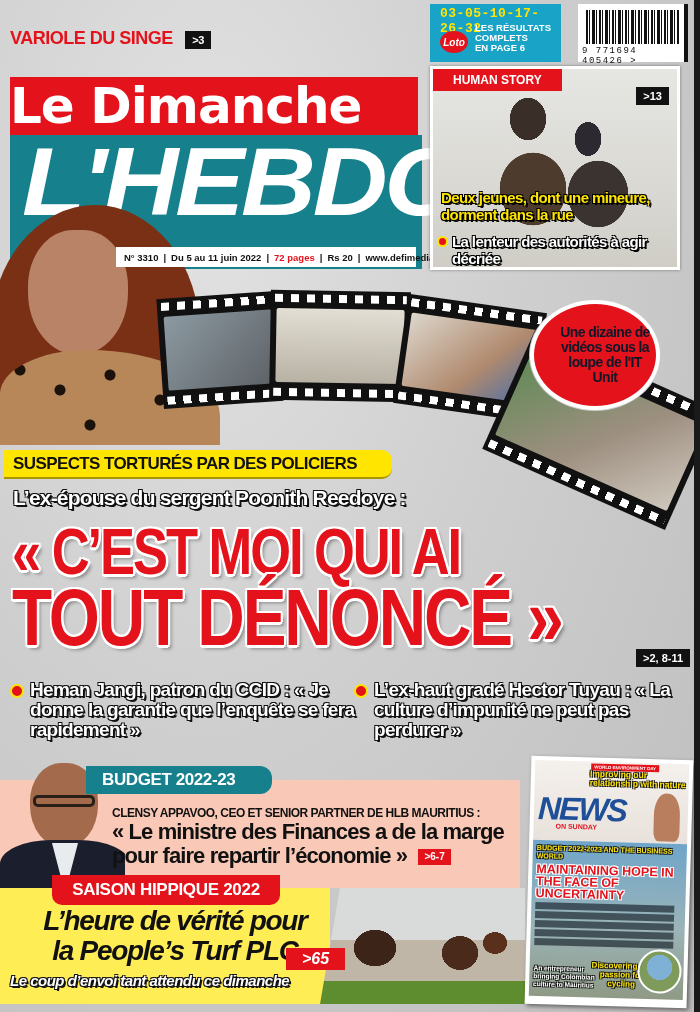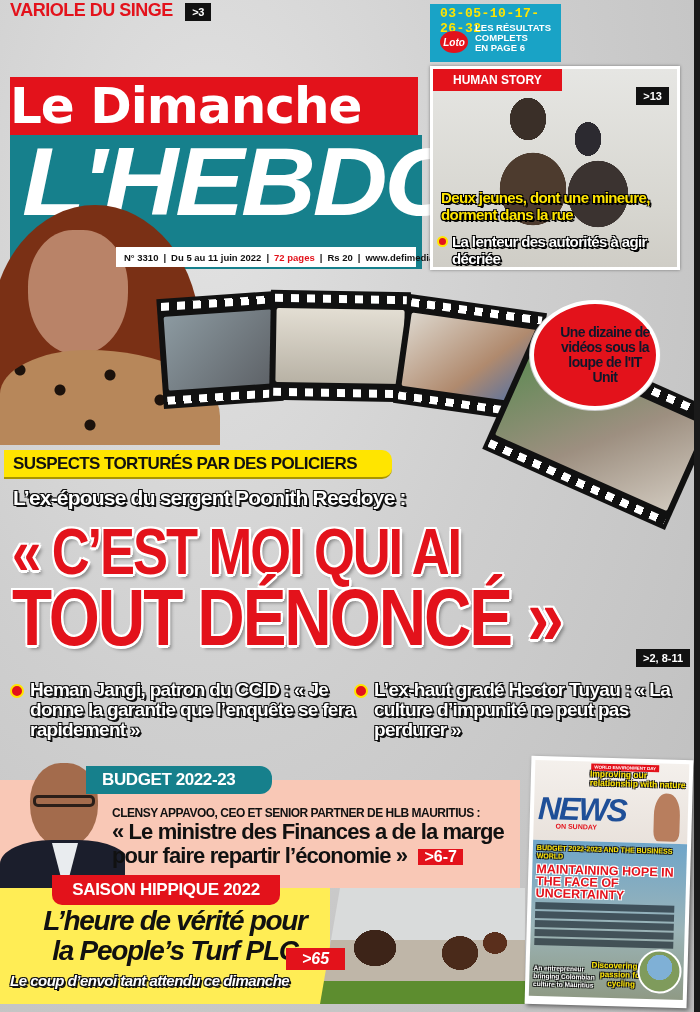--- a/index.html
+++ b/index.html
@@ -20,7 +20,7 @@
 
   
   .kicker-red {
-    left: 10px; top: 0; font-size: 18px; font-weight: 900; color: #e3121b;
+    left: 10px; top: 28px; font-size: 18px; font-weight: 900; color: #e3121b;
     letter-spacing: -0.5px; font-family: "Liberation Sans", sans-serif;
   }
   .ref-badge {

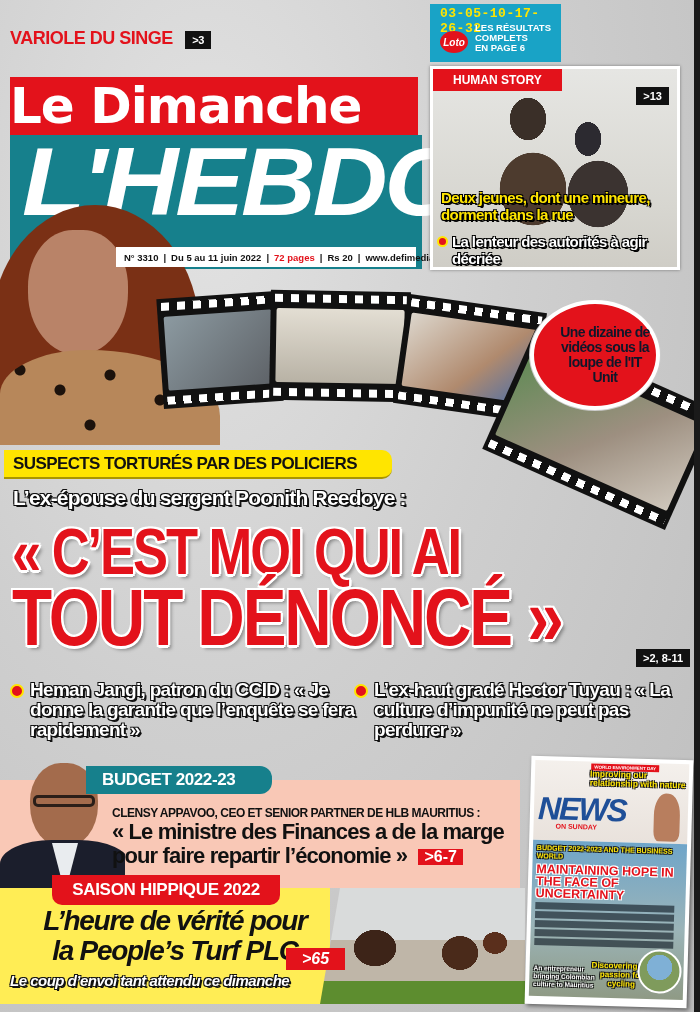--- a/index.html
+++ b/index.html
@@ -371,6 +371,10 @@
       <div>COMPLETS</div>
       <div>EN PAGE 6</div>
     </div>
+  </div>
+  <div class="abs barcode">
+    <div class="barcode-bars"></div>
+    <div class="barcode-num">9 771694 405426 &gt;</div>
   </div>
 
   <div class="abs mast-red">

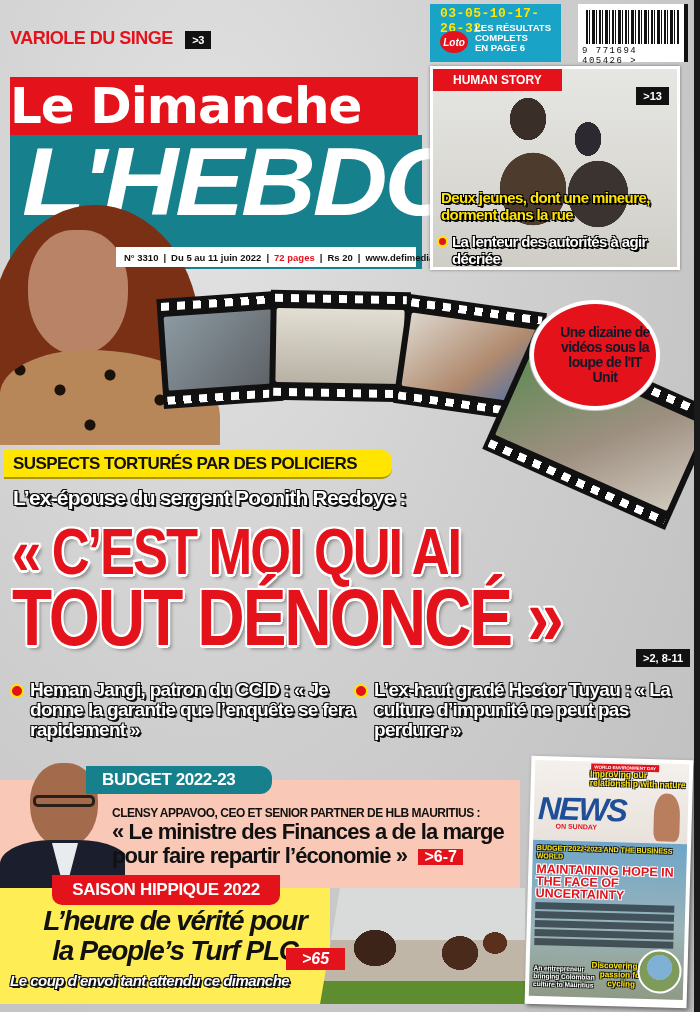--- a/index.html
+++ b/index.html
@@ -232,7 +232,7 @@
     line-height: 24px; letter-spacing: -0.9px; width: 410px;
   }
   .budget-ref {
-    background: #e3121b; color: #fff; font-weight: 700; font-size: 16px;
+    background: #e3121b; color: #fff; font-weight: 700; font-size: 10px;
     padding: 1px 6px; display: inline-block; vertical-align: middle; margin-left: 6px;
     line-height: 14px; letter-spacing: 0;
   }

